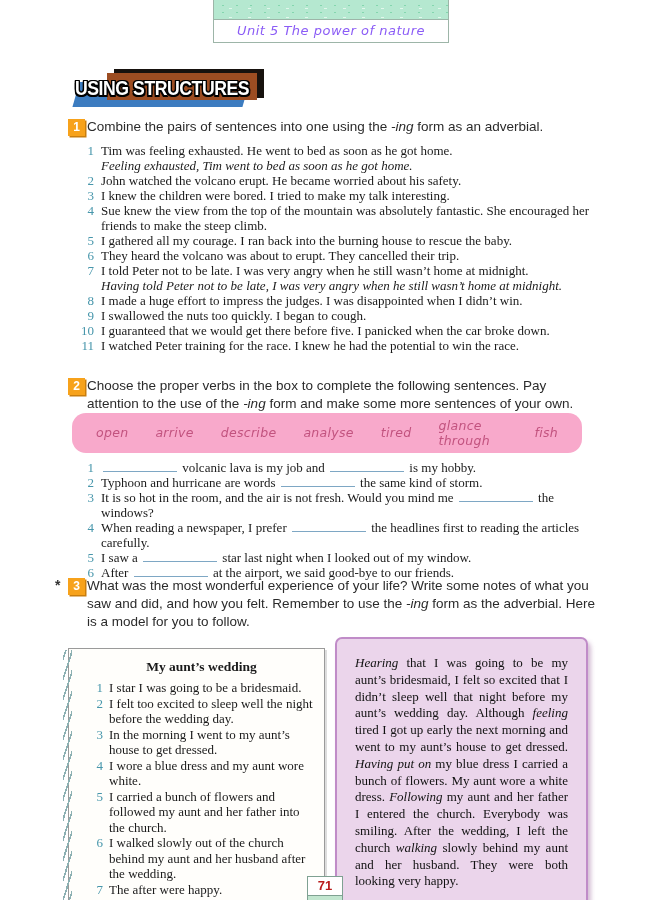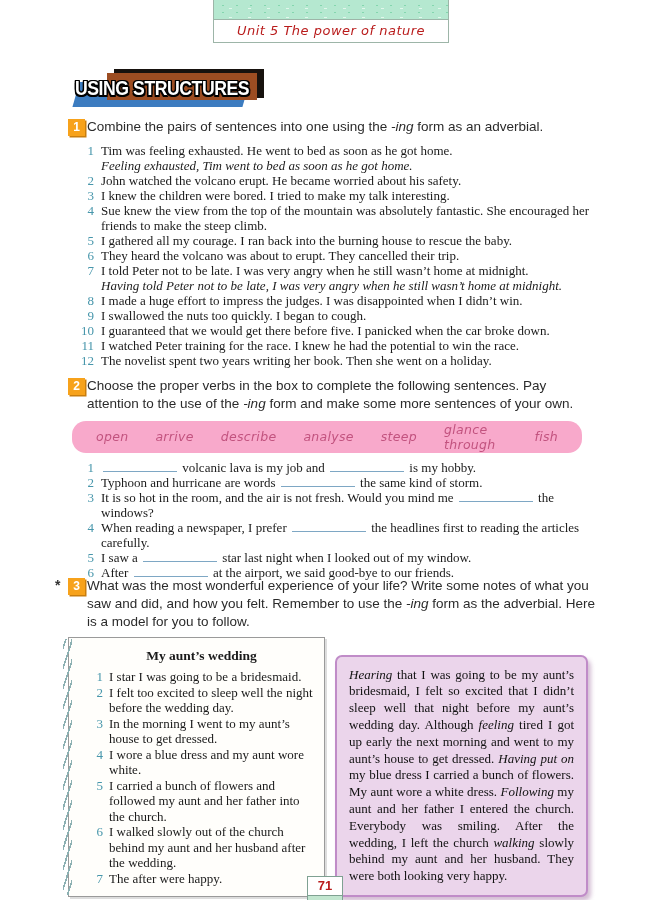--- a/index.html
+++ b/index.html
@@ -12,7 +12,7 @@
     background-image:radial-gradient(#84d6ae 1px, transparent 1.4px),radial-gradient(#e2f7ec 1px, transparent 1.4px);
     background-size:14px 7px,19px 9px;background-position:2px 2px,7px 4px;}
   .unit-label{background:#fff;text-align:center;padding:3px 0 4px;
-    font-family:"DejaVu Sans", sans-serif;font-style:italic;font-size:13px;color:#b91c1c;letter-spacing:.5px;}
+    font-family:"DejaVu Sans", sans-serif;font-style:italic;font-size:13px;color:#8b5cf6;letter-spacing:.5px;}
 
   
   .banner{position:absolute;left:74px;top:69px;width:200px;height:42px;}

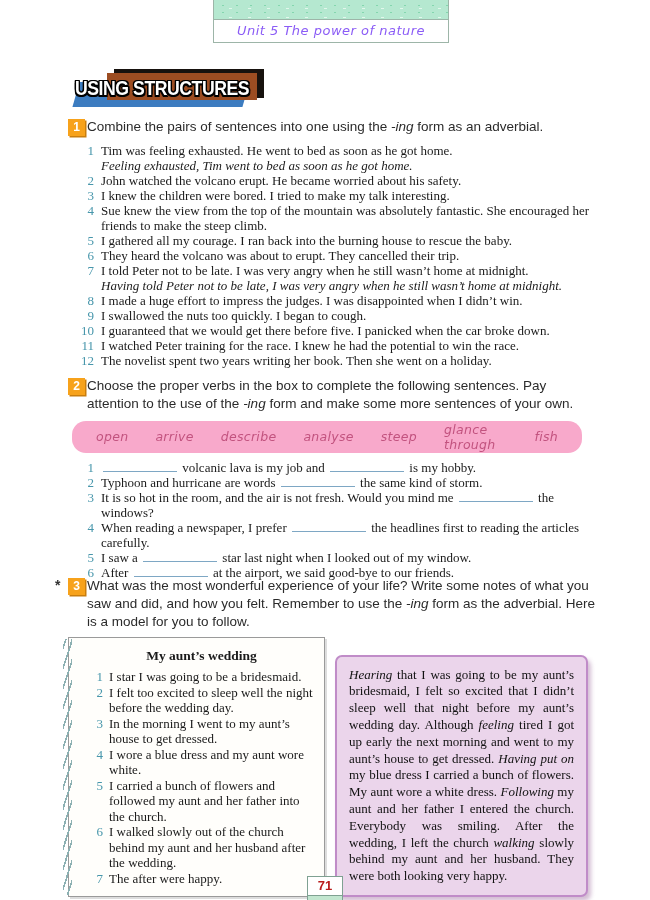--- a/index.html
+++ b/index.html
@@ -156,10 +156,6 @@
           <span class="txt"><span>I watched Peter training for the race. I knew he had the potential to win the race.</span></span>
         </div>
 
-        <div class="item">
-          <span class="num">12</span>
-          <span class="txt"><span>The novelist spent two years writing her book. Then she went on a holiday.</span></span>
-        </div>
       </div>
   </section>
 

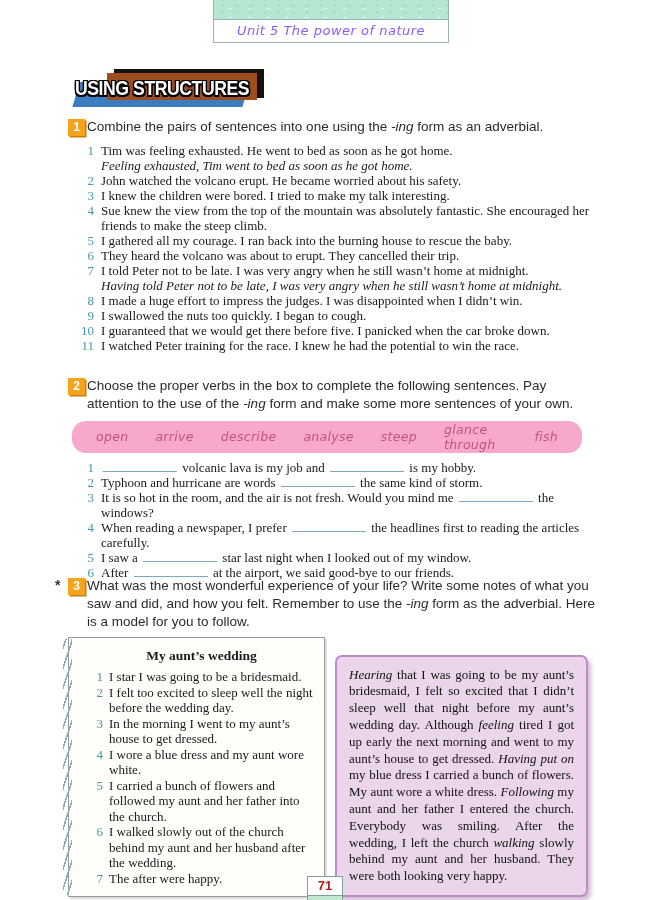--- a/index.html
+++ b/index.html
@@ -50,7 +50,7 @@
     vertical-align:baseline;margin:0 2px;}
 
   
-  .verbs-box{margin-top:8px;margin-left:4px;width:510px;height:32px;border-radius:14px;background:#f8a9cb;
+  .verbs-box{margin-left:4px;width:510px;height:40px;border-radius:14px;background:#f8a9cb;
     display:flex;align-items:center;justify-content:space-between;padding:0 24px;box-sizing:border-box;
     font-family:"DejaVu Sans", sans-serif;font-style:italic;font-size:12.5px;color:#c2537f;letter-spacing:.3px;gap:27px;}
   .ex2 .list{margin-top:7px;}

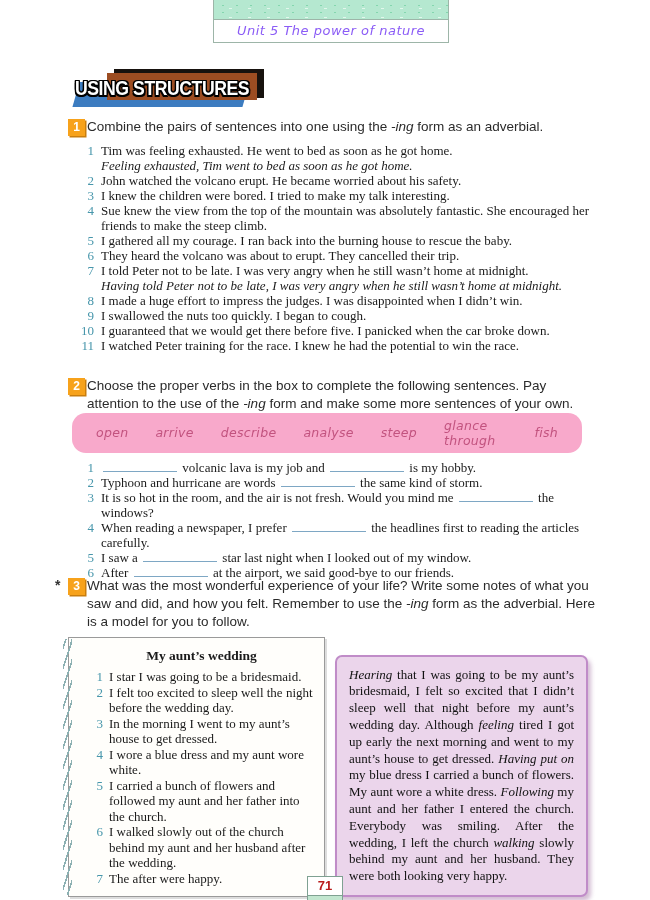--- a/index.html
+++ b/index.html
@@ -174,7 +174,7 @@
 
         <span class="verb">analyse</span>
 
-        <span class="verb">steep</span>
+        <span class="verb">tired</span>
 
         <span class="verb">glance through</span>
 

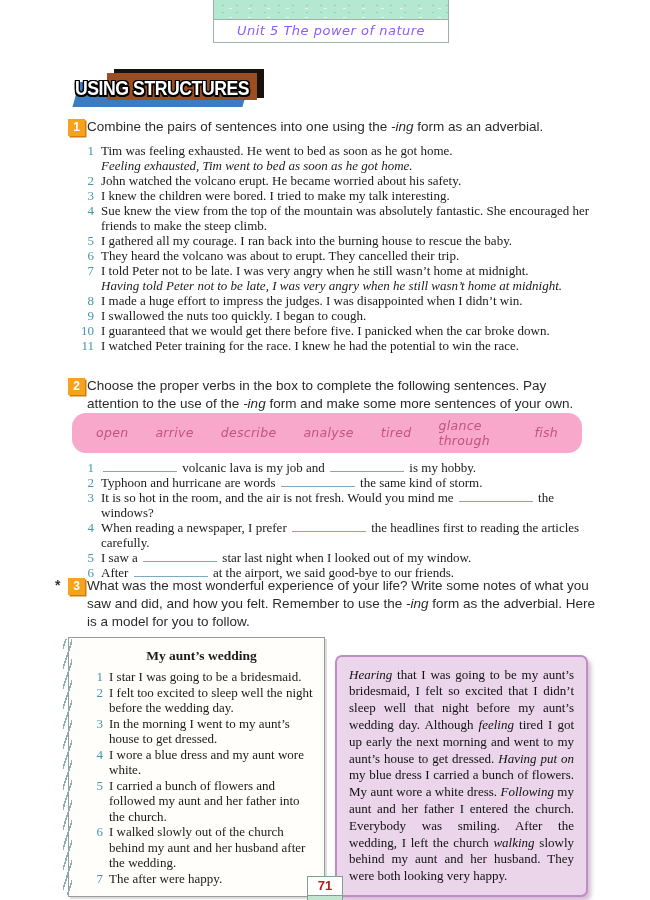--- a/index.html
+++ b/index.html
@@ -68,7 +68,7 @@
 
   .model-box{flex:none;width:253px;background:#ebd5eb;border:2px solid #c08cc8;border-radius:7px;
     box-shadow:3px 4px 4px rgba(160,110,160,.45);padding:9px 11px;box-sizing:border-box;}
-  .model-text{margin:1px;font-size:13px;line-height:16.8px;text-align:justify;color:#111;}
+  .model-text{margin:7px;font-size:13px;line-height:16.8px;text-align:justify;color:#111;}
 
   
   .pagenum{position:absolute;left:50%;top:876px;transform:translateX(-50%);width:34px;

